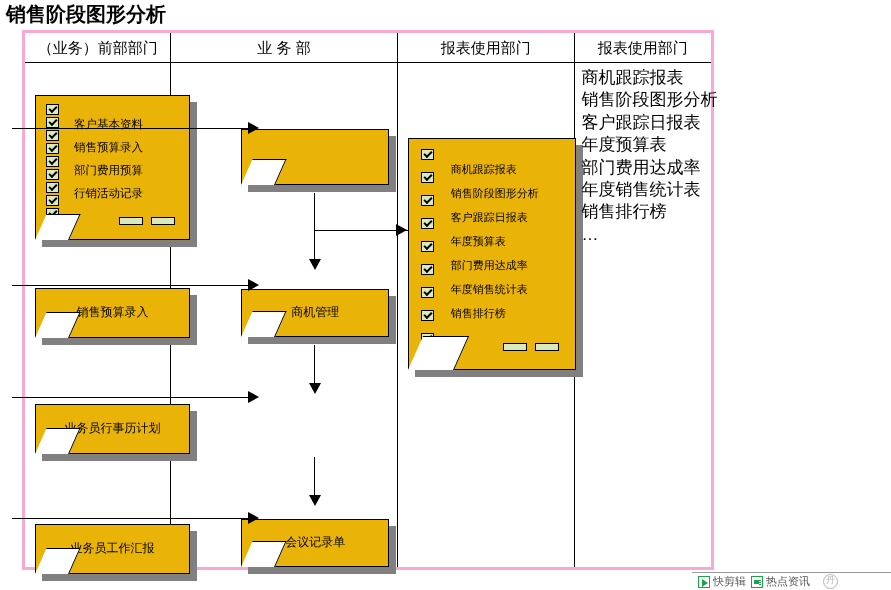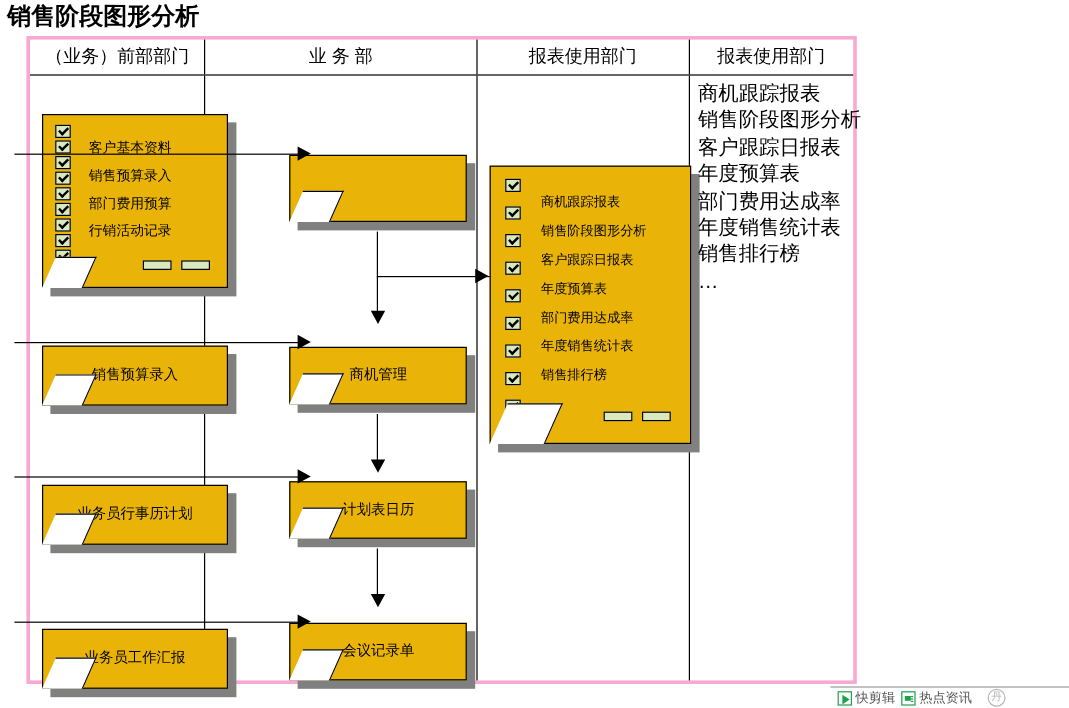--- a/index.html
+++ b/index.html
@@ -381,13 +381,6 @@
         </div>
       </div>
 
-      <div class="doc" style="left:70px; top:338px; width:148px; height:48px;">
-        <div class="doc-shadow"></div>
-        <div class="doc-body">
-          <div class="doc-label" style="top:14px;">计划表日历</div>
-          <div class="doc-fold-cut"></div>
-        </div>
-      </div>
 
       <div class="doc" style="left:70px; top:456px; width:148px; height:48px;">
         <div class="doc-shadow"></div>

